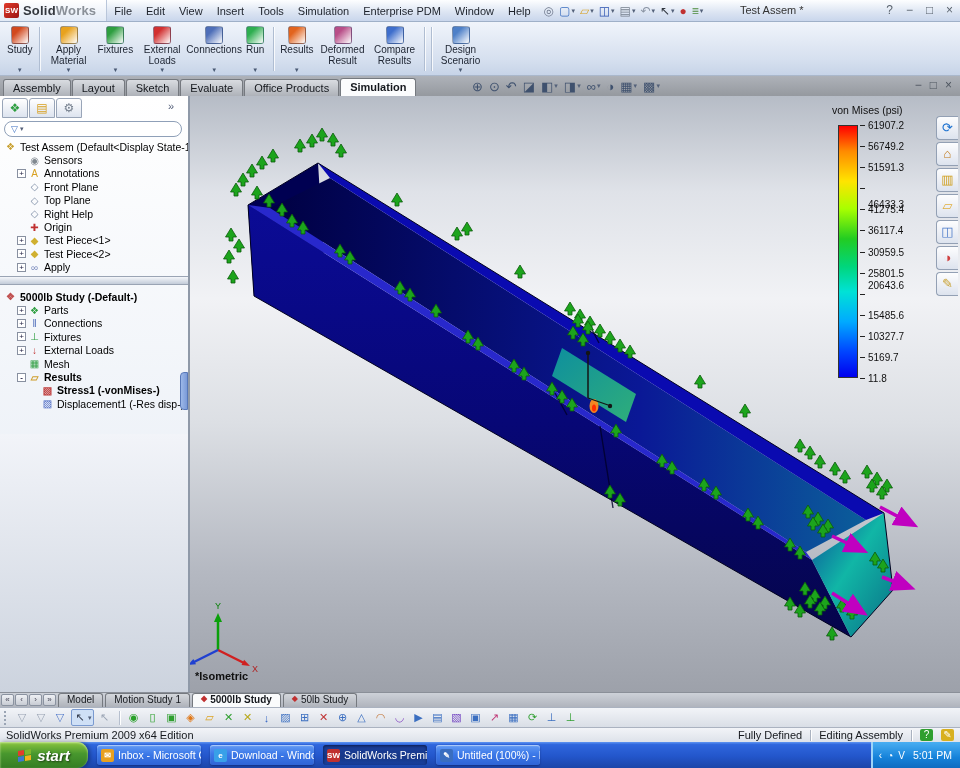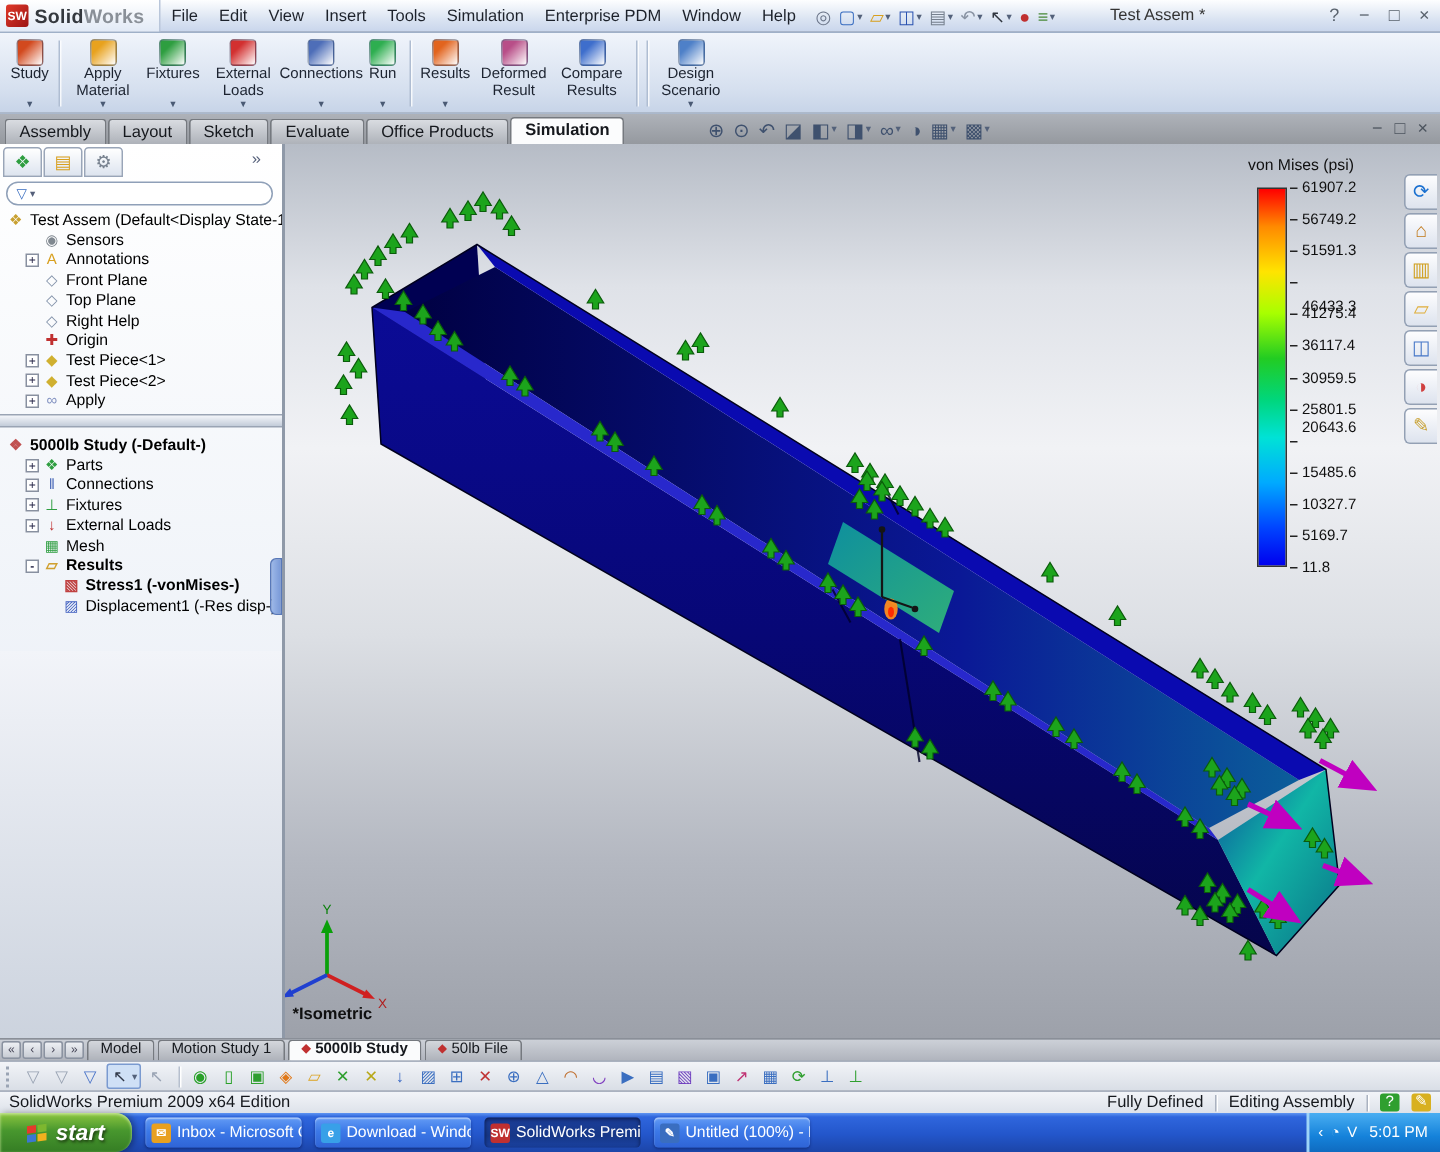--- a/index.html
+++ b/index.html
@@ -607,7 +607,7 @@
       </div>
       <div class="btab">
         <span class="btabicon">◆</span>
-        <span>50lb File</span>
+        <span>50lb Study</span>
       </div>
     </div>
 

